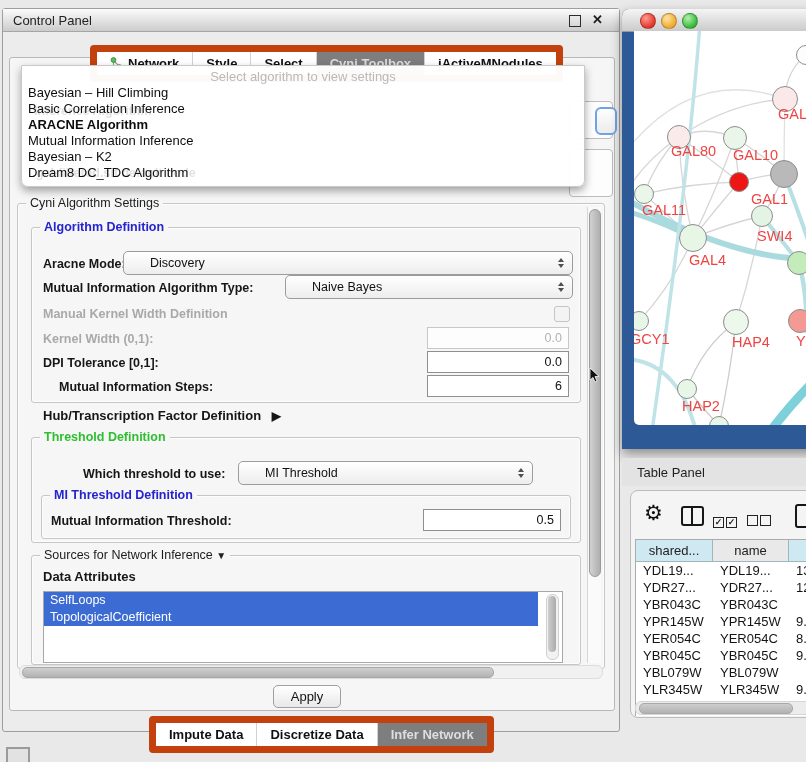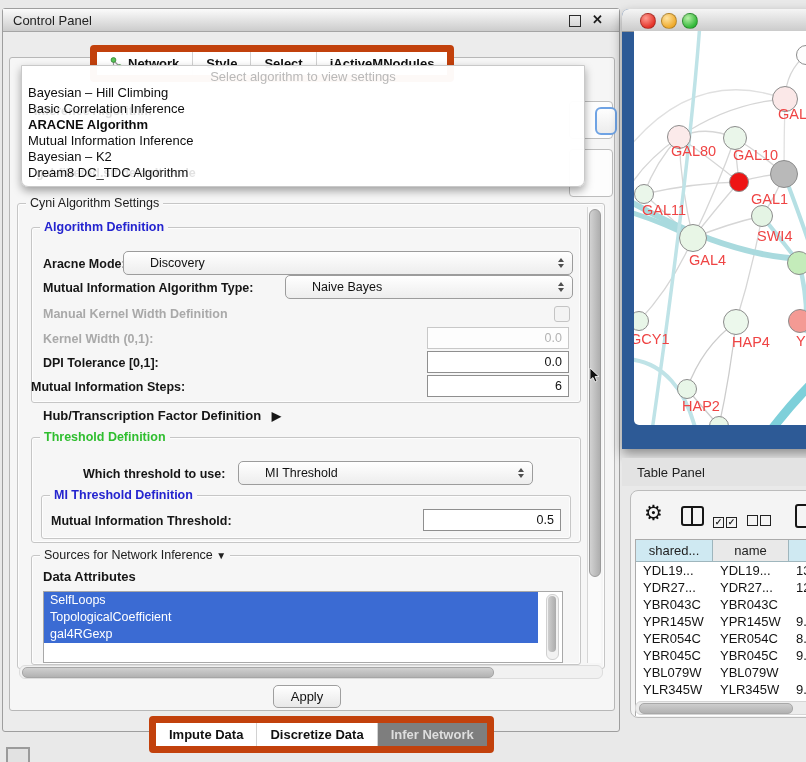--- a/index.html
+++ b/index.html
@@ -172,6 +172,9 @@
         </div>
         <div class="seg">
           <span>Select</span>
+        </div>
+        <div class="seg selected">
+          <span>Cyni Toolbox</span>
         </div>
         <div class="seg">
           <span>jActiveMNodules</span>

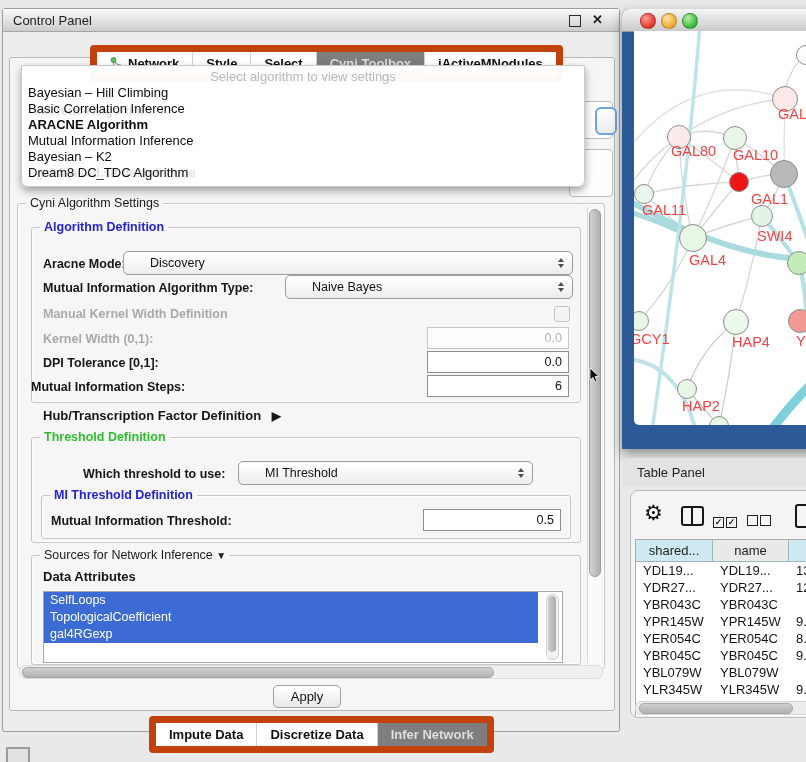--- a/index.html
+++ b/index.html
@@ -228,7 +228,7 @@
     <div class="abs tinput disabled" style="left:424px;top:318px;width:142px;">0.0</div>
     <div class="abs lbl" style="left:40px;top:347px;">DPI Tolerance [0,1]:</div>
     <div class="abs tinput" style="left:424px;top:342px;width:142px;">0.0</div>
-    <div class="abs lbl" style="left:28px;top:371px;">Mutual Information Steps:</div>
+    <div class="abs lbl" style="left:56px;top:371px;">Mutual Information Steps:</div>
     <div class="abs tinput" style="left:424px;top:366px;width:142px;">6</div>
 
     <div class="abs lbl" style="left:40px;top:399px;font-size:13px;">

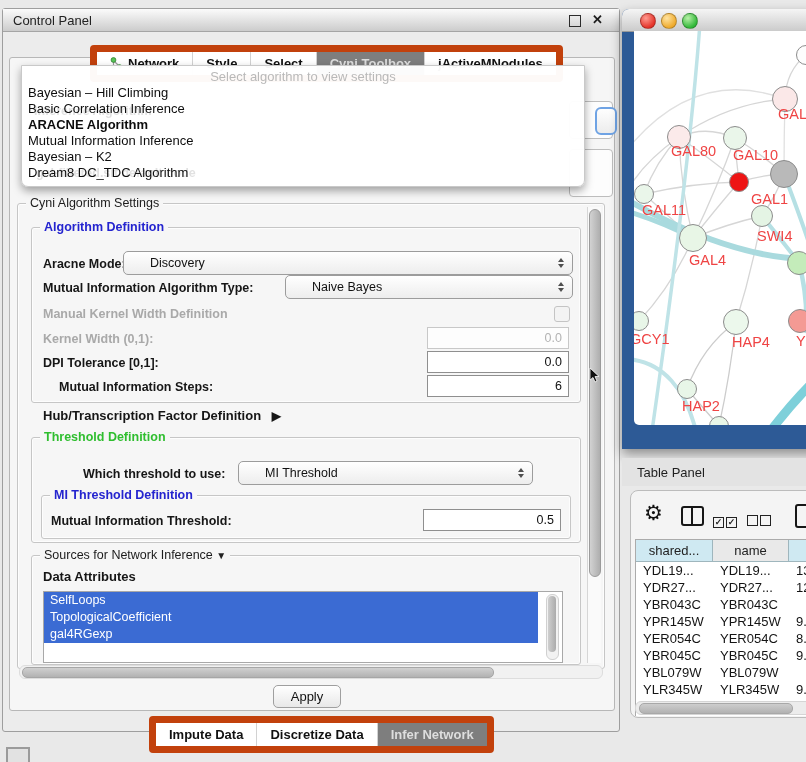--- a/index.html
+++ b/index.html
@@ -264,7 +264,6 @@
       <div id="attr-items">
           <div class="attr-item">SelfLoops</div>
           <div class="attr-item">TopologicalCoefficient</div>
-          <div class="attr-item">gal4RGexp</div>
         </div>
       <div id="attr-vscroll">
           <div id="attr-vthumb"></div>

